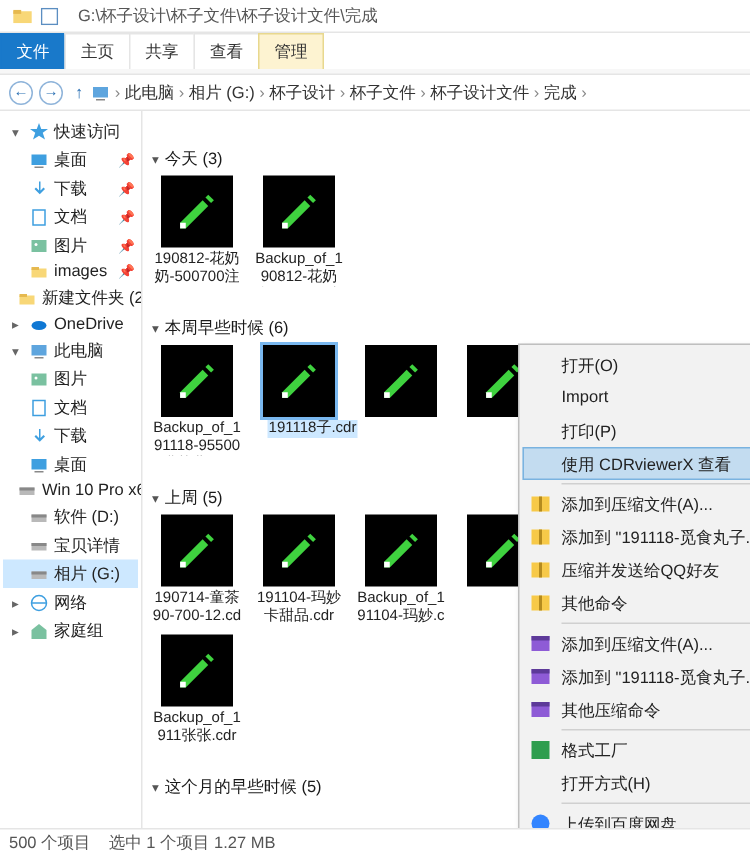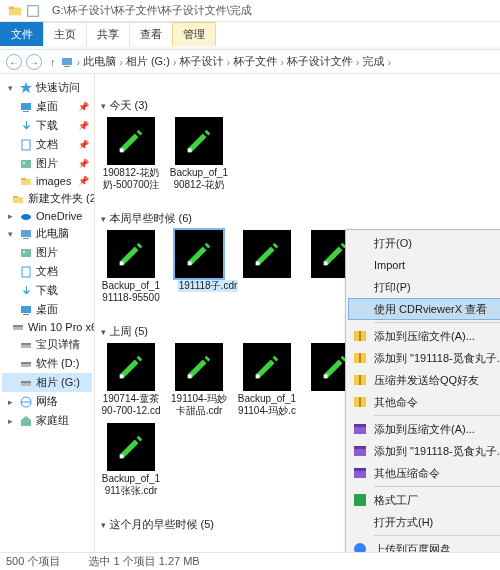--- a/index.html
+++ b/index.html
@@ -208,7 +208,7 @@
           <rect x="1" y="4" width="10" height="5" fill="#b9b9b9"></rect>
           <rect x="1" y="4" width="10" height="2" fill="#888"></rect>
         </svg>
-        <span>宝贝详情</span>
+        <span>软件 (D:)</span>
       </div>
       <div class="side-item">
         <span class="exp"></span>
@@ -216,7 +216,7 @@
           <rect x="1" y="4" width="10" height="5" fill="#b9b9b9"></rect>
           <rect x="1" y="4" width="10" height="2" fill="#888"></rect>
         </svg>
-        <span>软件 (D:)</span>
+        <span>宝贝详情</span>
       </div>
       <div class="side-item sel">
         <span class="exp"></span>

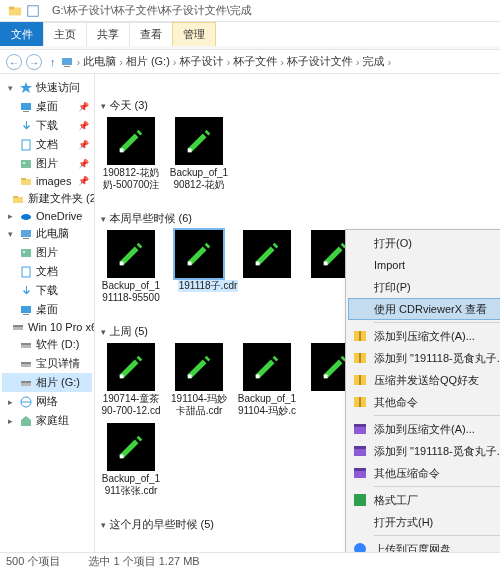--- a/index.html
+++ b/index.html
@@ -37,7 +37,7 @@
 .ctx-row.hl { background:#c3dcf0; border:1px solid #7ab3e0; padding-left:25px; height:22px; }
 .ctx-row .cico { position:absolute; left:4px; width:16px; height:16px; }
 .ctx-sep { height:1px; background:#d0d0d0; margin:2px 4px 2px 26px; }
-.status { height:18px; border-top:1px solid #e5e5e5; display:flex; align-items:center; padding:0 6px; color:#555; font-size:10px; gap:28px; }
+.status { height:18px; border-top:1px solid #e5e5e5; display:flex; align-items:center; padding:0 6px; color:#555; font-size:10px; gap:12px; }
 .watermark { position:absolute; right:8px; bottom:24px; opacity:.35; font-size:14px; font-style:italic; color:#888; }
 </style>
 </head>

